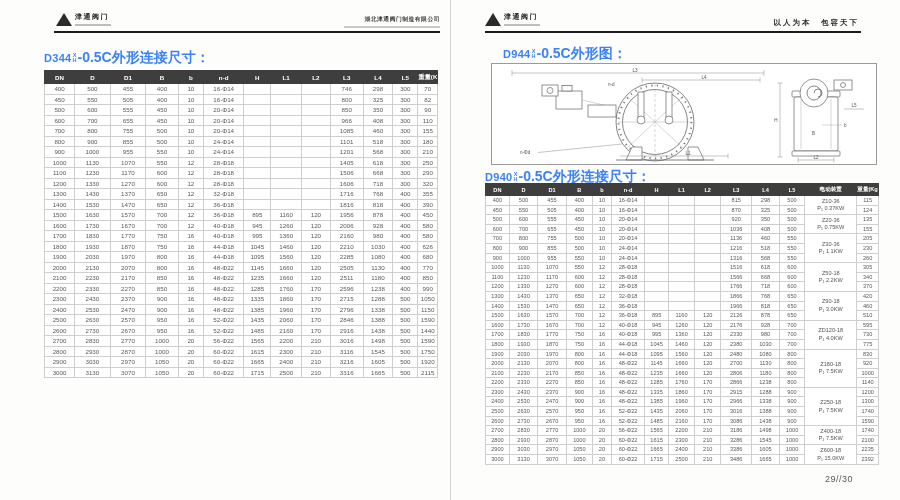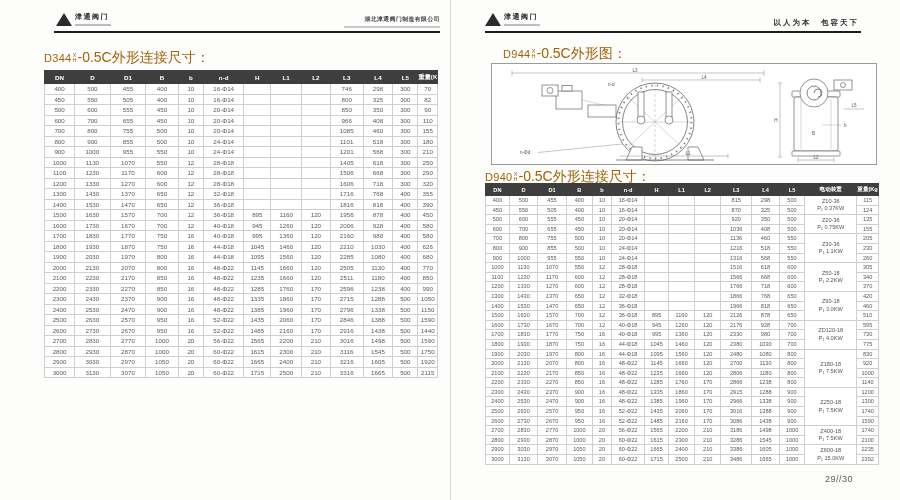--- a/index.html
+++ b/index.html
@@ -29,7 +29,7 @@
   .page.right .rule{left:2px;right:20px;top:31px;}
 
   
-  .sec-title{position:absolute;display:flex;align-items:center;color:#a16207;font-weight:normal;white-space:nowrap;}
+  .sec-title{position:absolute;display:flex;align-items:center;color:#3b82f6;font-weight:bold;white-space:nowrap;}
   .sec-title .model{font-size:11px;letter-spacing:.3px;}
   .sec-title .supsub{display:inline-flex;flex-direction:column;font-size:5.5px;line-height:5.5px;margin:0 1px;text-align:center;}
   .sec-title .supsub i{font-style:normal;}

